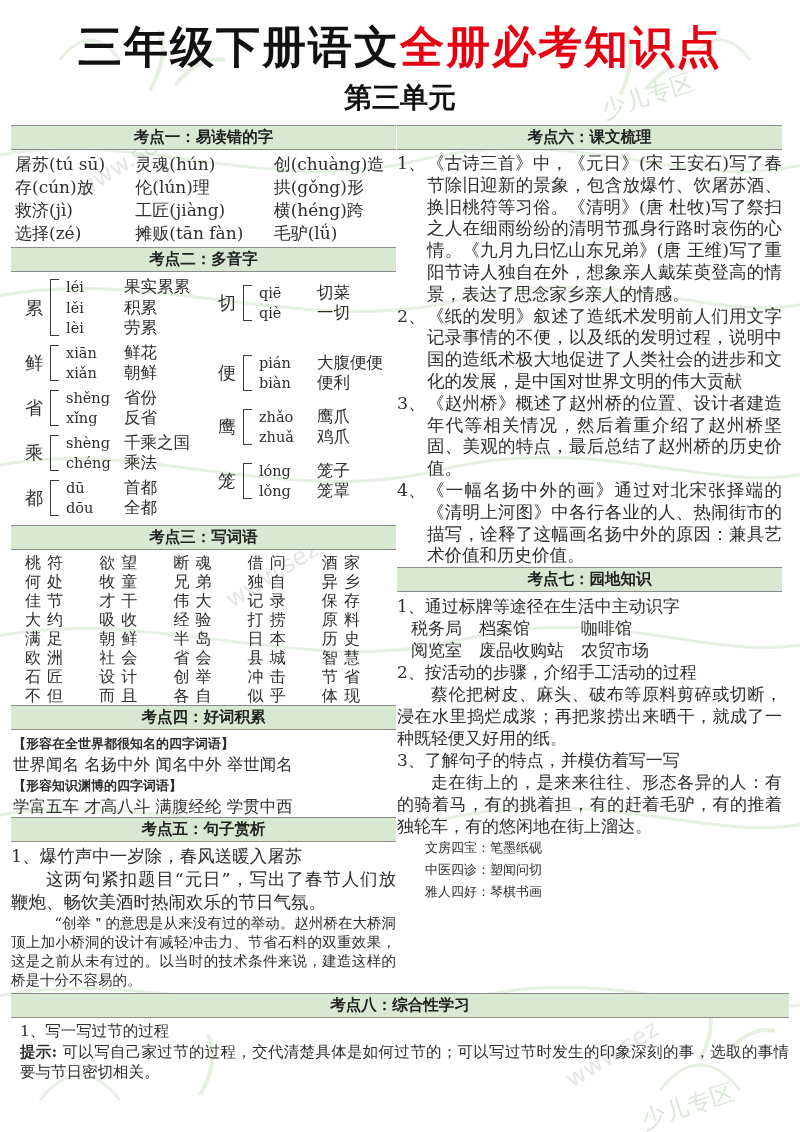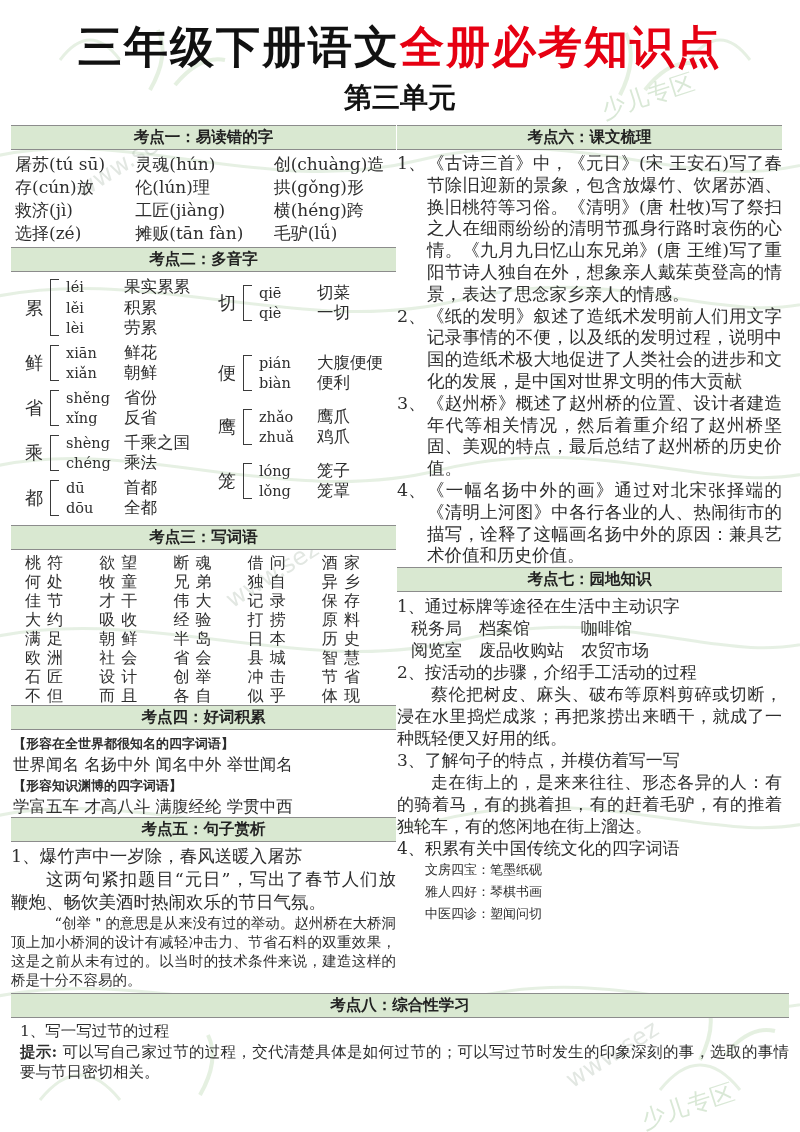--- a/index.html
+++ b/index.html
@@ -343,7 +343,6 @@
       <div class="s7para">蔡伦把树皮、麻头、破布等原料剪碎或切断，浸在水里捣烂成浆；再把浆捞出来晒干，就成了一种既轻便又好用的纸。</div>
       <div class="s7line">3、了解句子的特点，并模仿着写一写</div>
       <div class="s7para">走在街上的，是来来往往、形态各异的人：有的骑着马，有的挑着担，有的赶着毛驴，有的推着独轮车，有的悠闲地在街上溜达。</div>
-      <div class="s7line">4、积累有关中国传统文化的四字词语</div>
       <div class="s7four">文房四宝：笔墨纸砚</div>
       <div class="s7four">雅人四好：琴棋书画</div>
       <div class="s7four">中医四诊：塑闻问切</div>

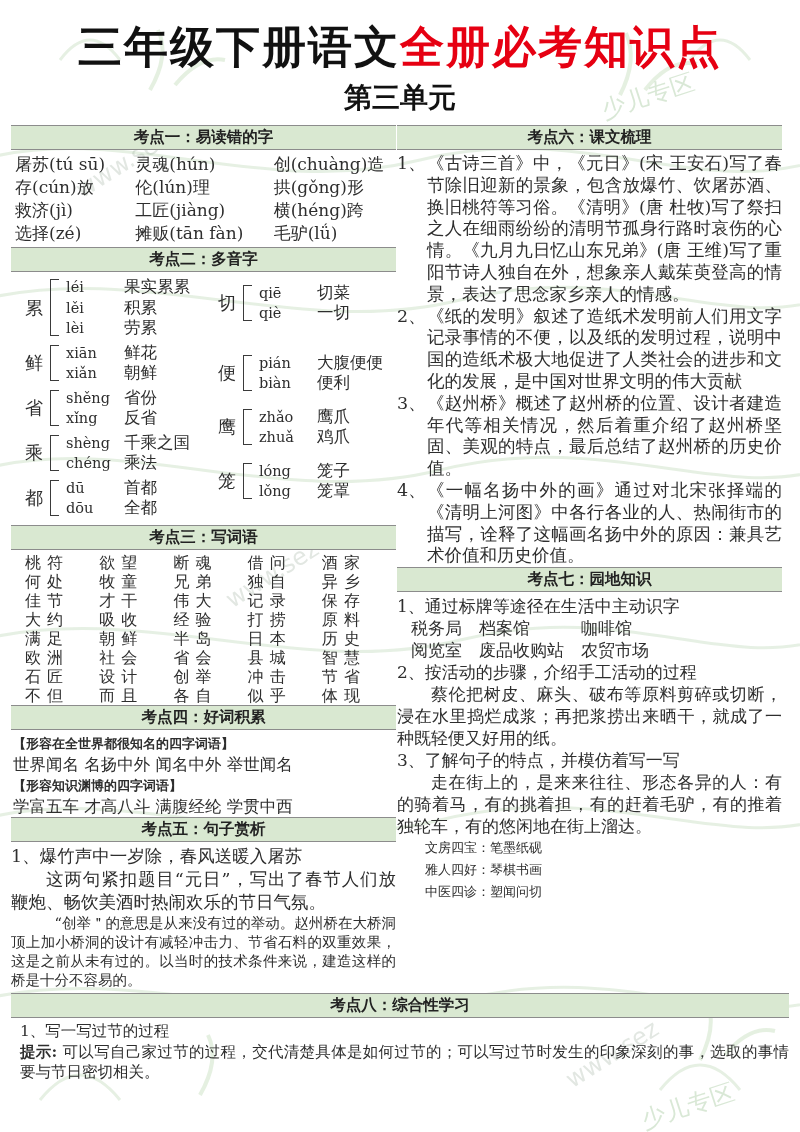--- a/index.html
+++ b/index.html
@@ -344,8 +344,8 @@
       <div class="s7line">3、了解句子的特点，并模仿着写一写</div>
       <div class="s7para">走在街上的，是来来往往、形态各异的人：有的骑着马，有的挑着担，有的赶着毛驴，有的推着独轮车，有的悠闲地在街上溜达。</div>
       <div class="s7four">文房四宝：笔墨纸砚</div>
+      <div class="s7four">中医四诊：塑闻问切</div>
       <div class="s7four">雅人四好：琴棋书画</div>
-      <div class="s7four">中医四诊：塑闻问切</div>
     </div>
   </div>
 

